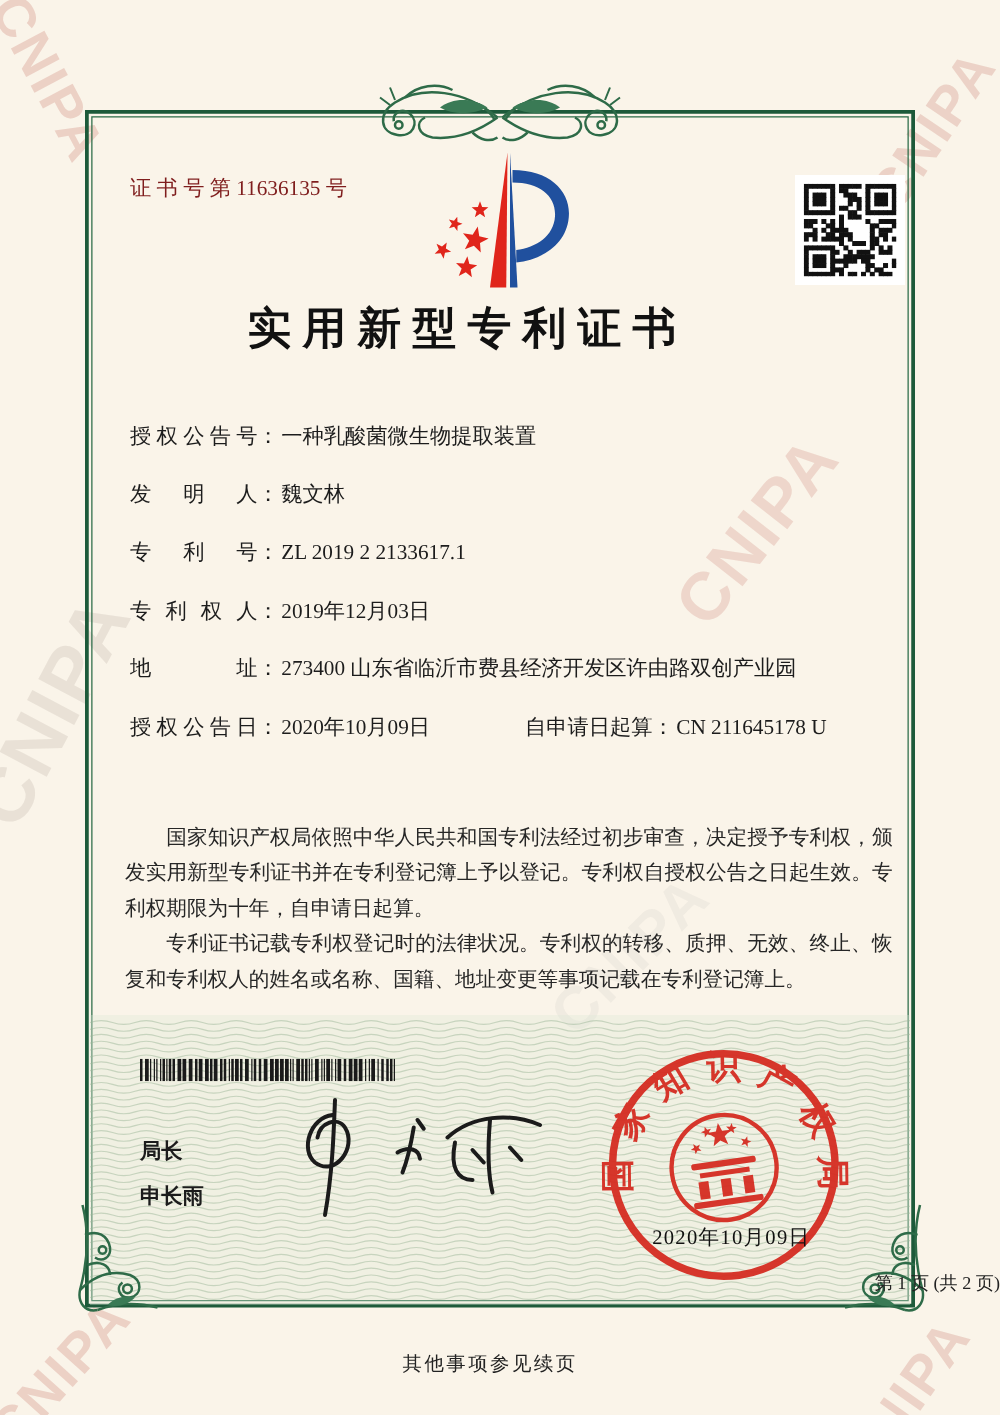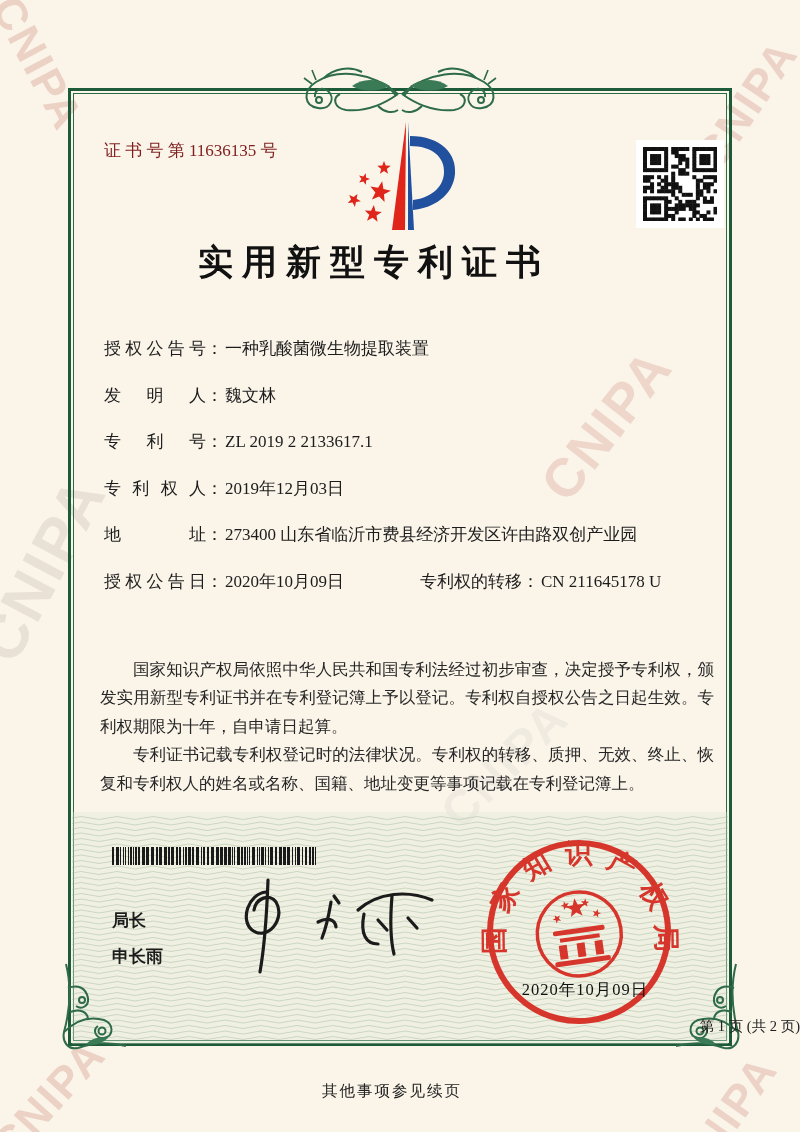--- a/index.html
+++ b/index.html
@@ -403,7 +403,7 @@
   <div class="frow">
     <span class="flabel">授权公告日</span><span class="fcolon">：</span><span class="fvalue">2020年10月09日</span>
     <span class="grant2">
-      <span class="flabel">专利权的转移</span><span class="fcolon">：</span><span class="fvalue">CN 211645178 U</span>
+      <span class="flabel">自申请日起算</span><span class="fcolon">：</span><span class="fvalue">CN 211645178 U</span>
     </span>
   </div>
 </div>

